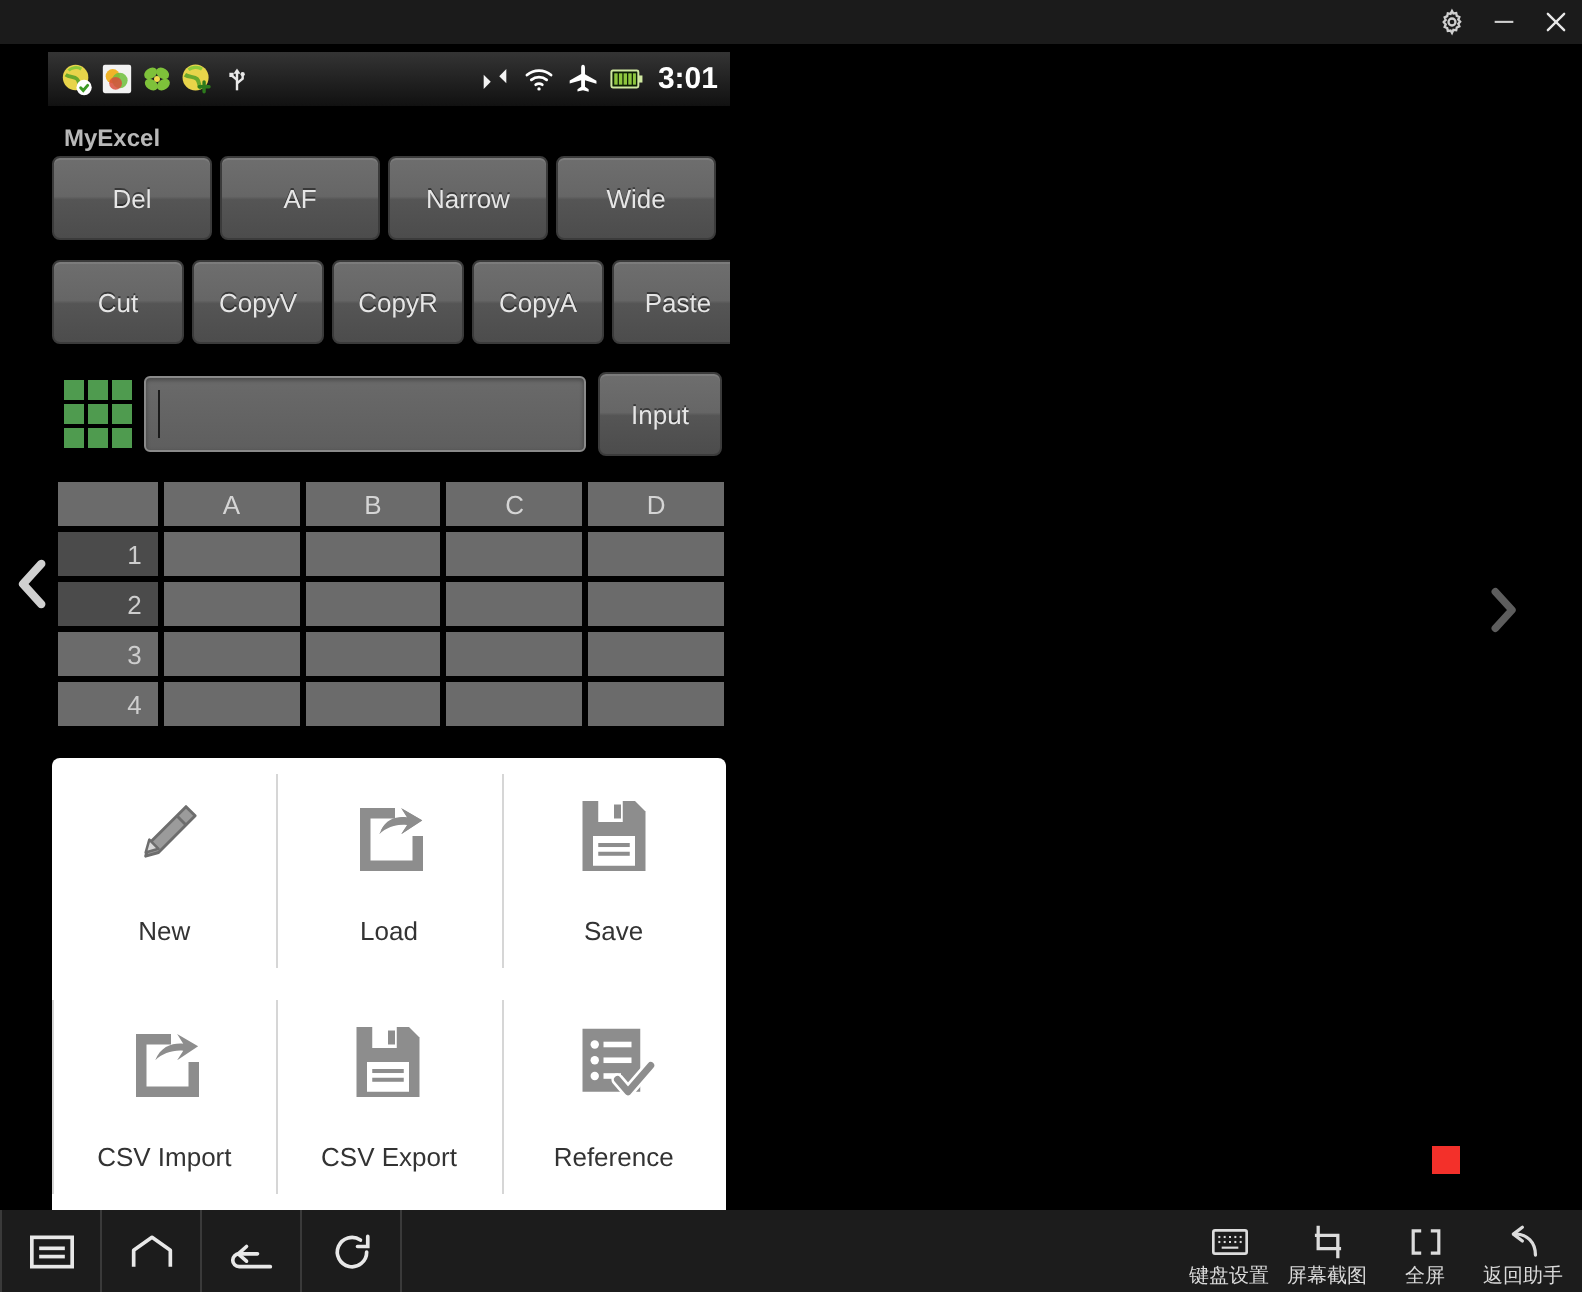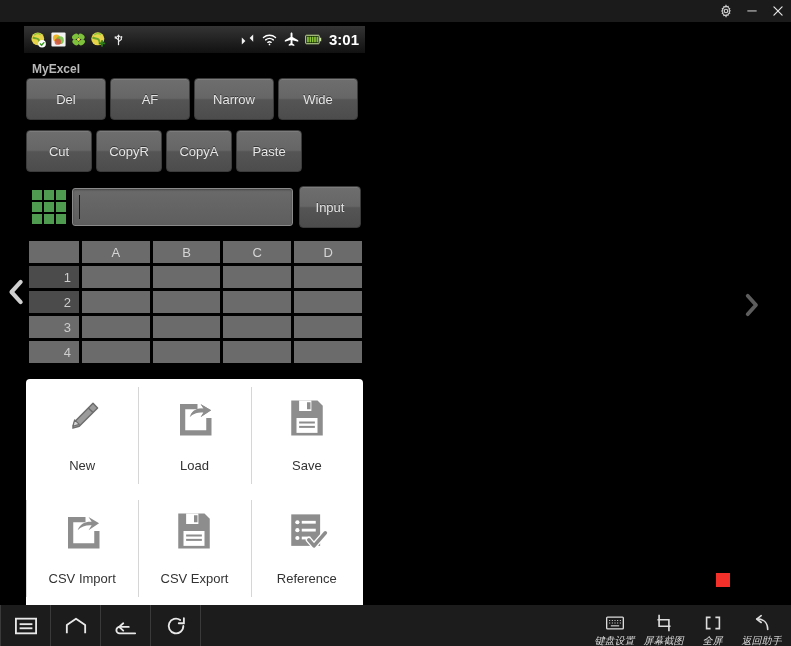--- a/index.html
+++ b/index.html
@@ -469,6 +469,7 @@
 
     <div class="btn-row" id="btn-row-2">
       <div class="tool-btn w66">Cut</div>
+      <div class="tool-btn w66">CopyV</div>
       <div class="tool-btn w66">CopyR</div>
       <div class="tool-btn w66">CopyA</div>
       <div class="tool-btn w66">Paste</div>

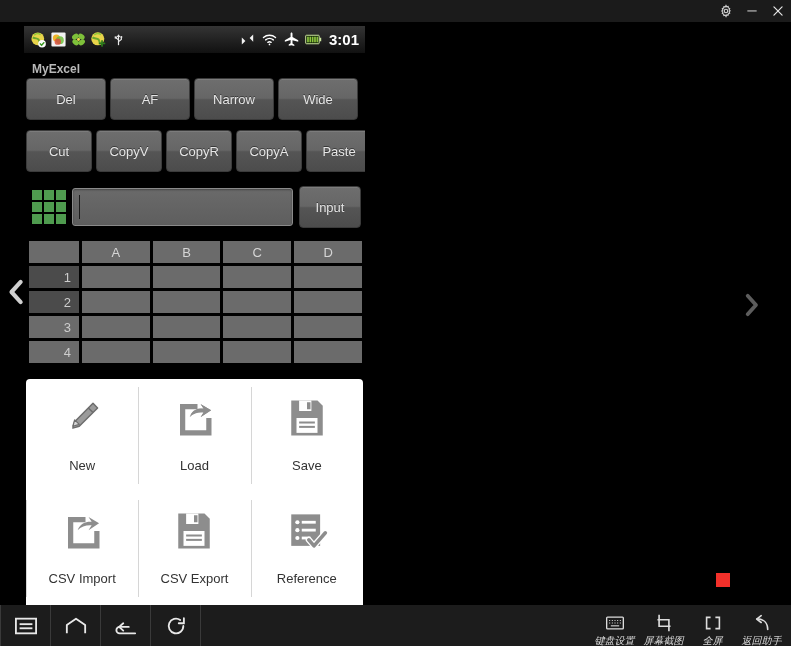--- a/index.html
+++ b/index.html
@@ -311,8 +311,7 @@
     height: 41px;
     background: #1c1c1c;
     display: flex;
-    align-items: flex-end;
-    font-style: italic;
+    align-items: center;
   }
   .nav-btn {
     width: 50px;

